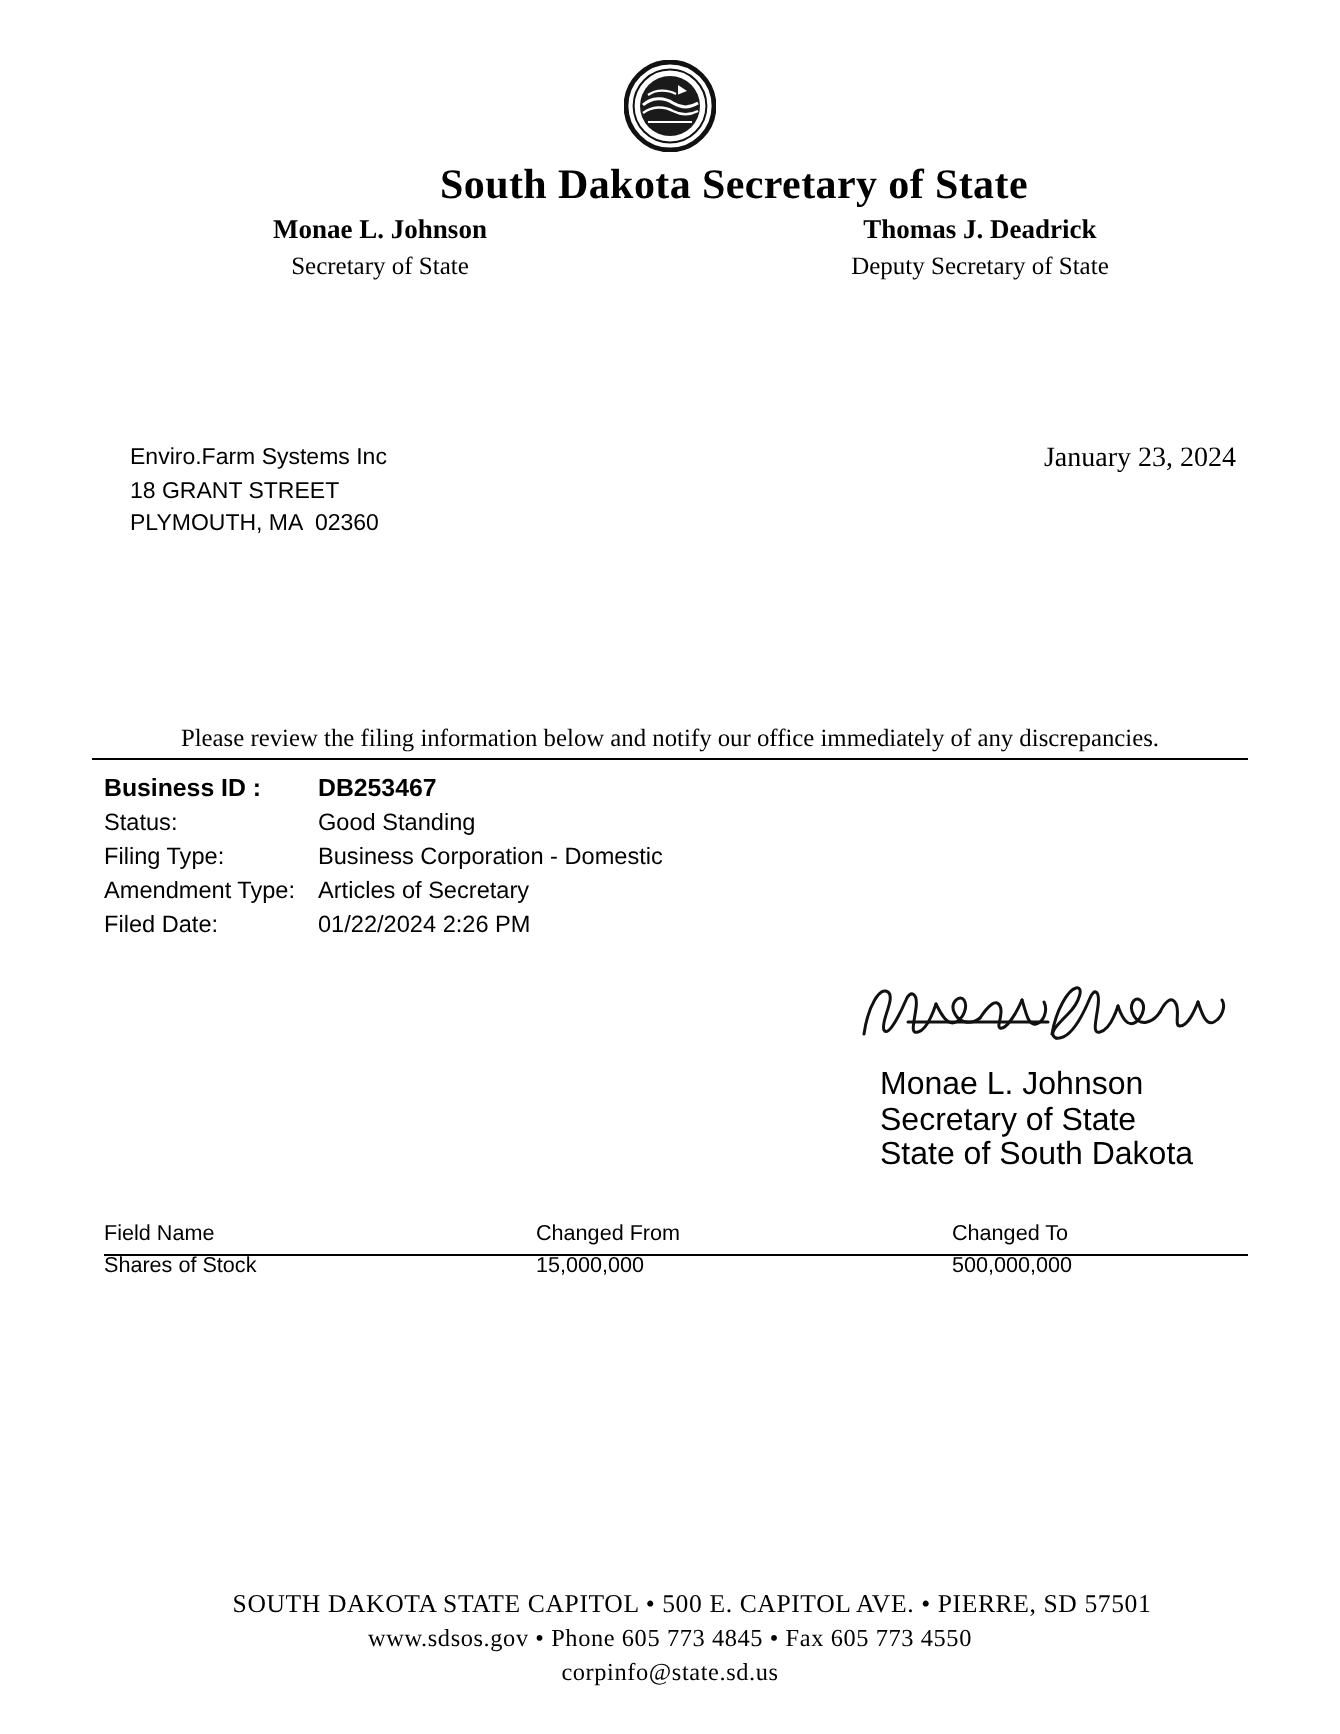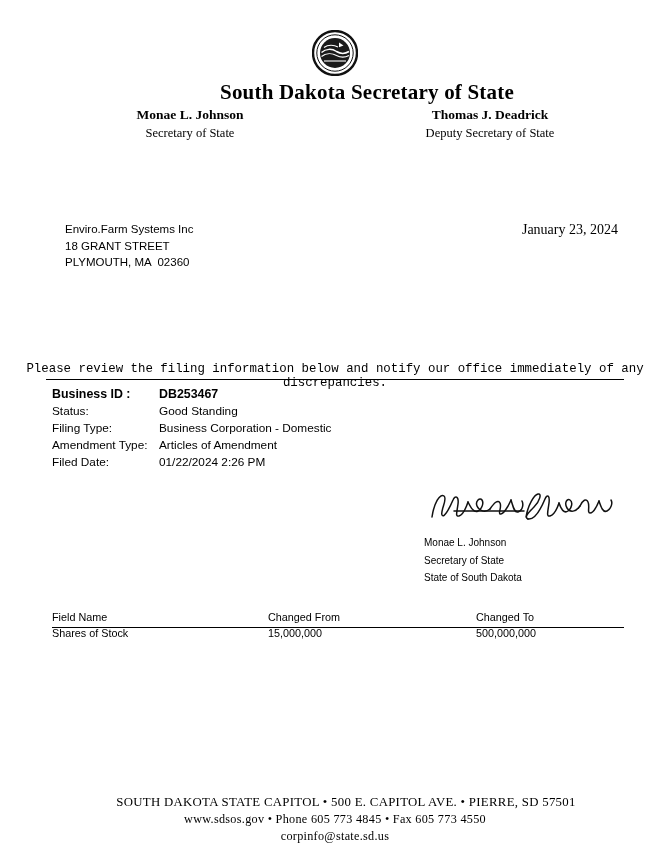--- a/index.html
+++ b/index.html
@@ -107,7 +107,7 @@
     left: 0;
     width: 670px;
     text-align: center;
-    font-family: Liberation Mono, monospace;
+    font-family: Liberation Serif, serif;
     font-size: 12.4px;
   }
   .rule {

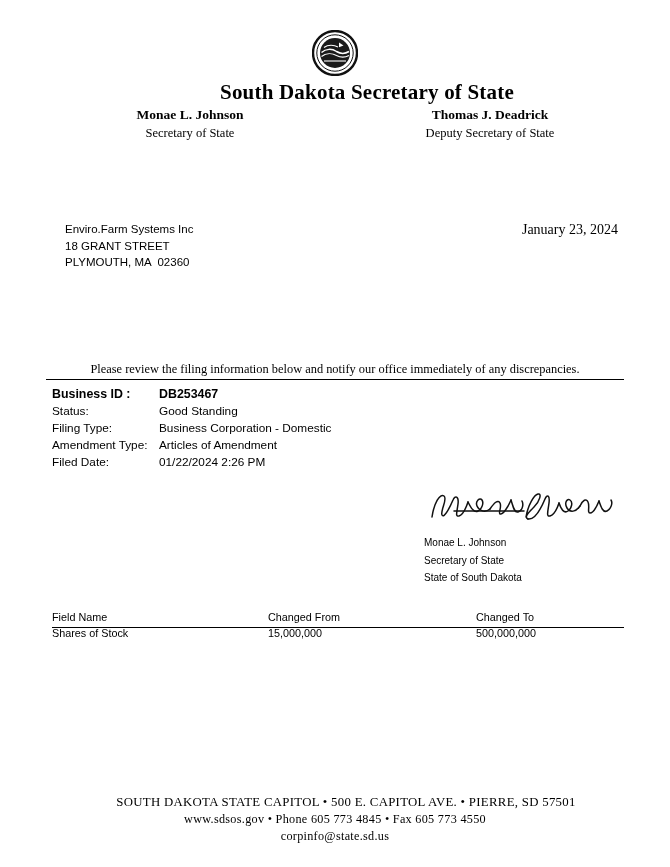--- a/index.html
+++ b/index.html
@@ -257,7 +257,7 @@
     </div>
     <div class="row">
       <span class="lbl">Amendment Type:</span>
-      <span class="val">Articles of Amendment</span>
+      <span class="val">Articles of Secretary</span>
     </div>
     <div class="row">
       <span class="lbl">Filed Date:</span>

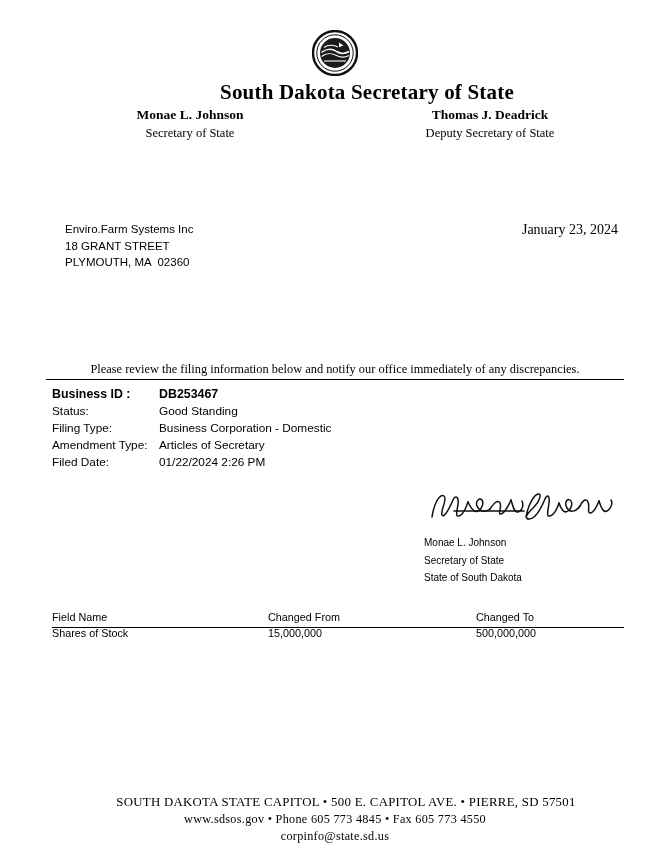--- a/index.html
+++ b/index.html
@@ -155,9 +155,9 @@
   .sig-block {
     position: absolute;
     top: 534px;
-    left: 424px;
-    font-family: "Liberation Sans", sans-serif;
-    font-size: 10px;
+    left: 440px;
+    font-family: "Liberation Sans", sans-serif;
+    font-size: 16px;
     line-height: 17.5px;
     white-space: pre;
   }

